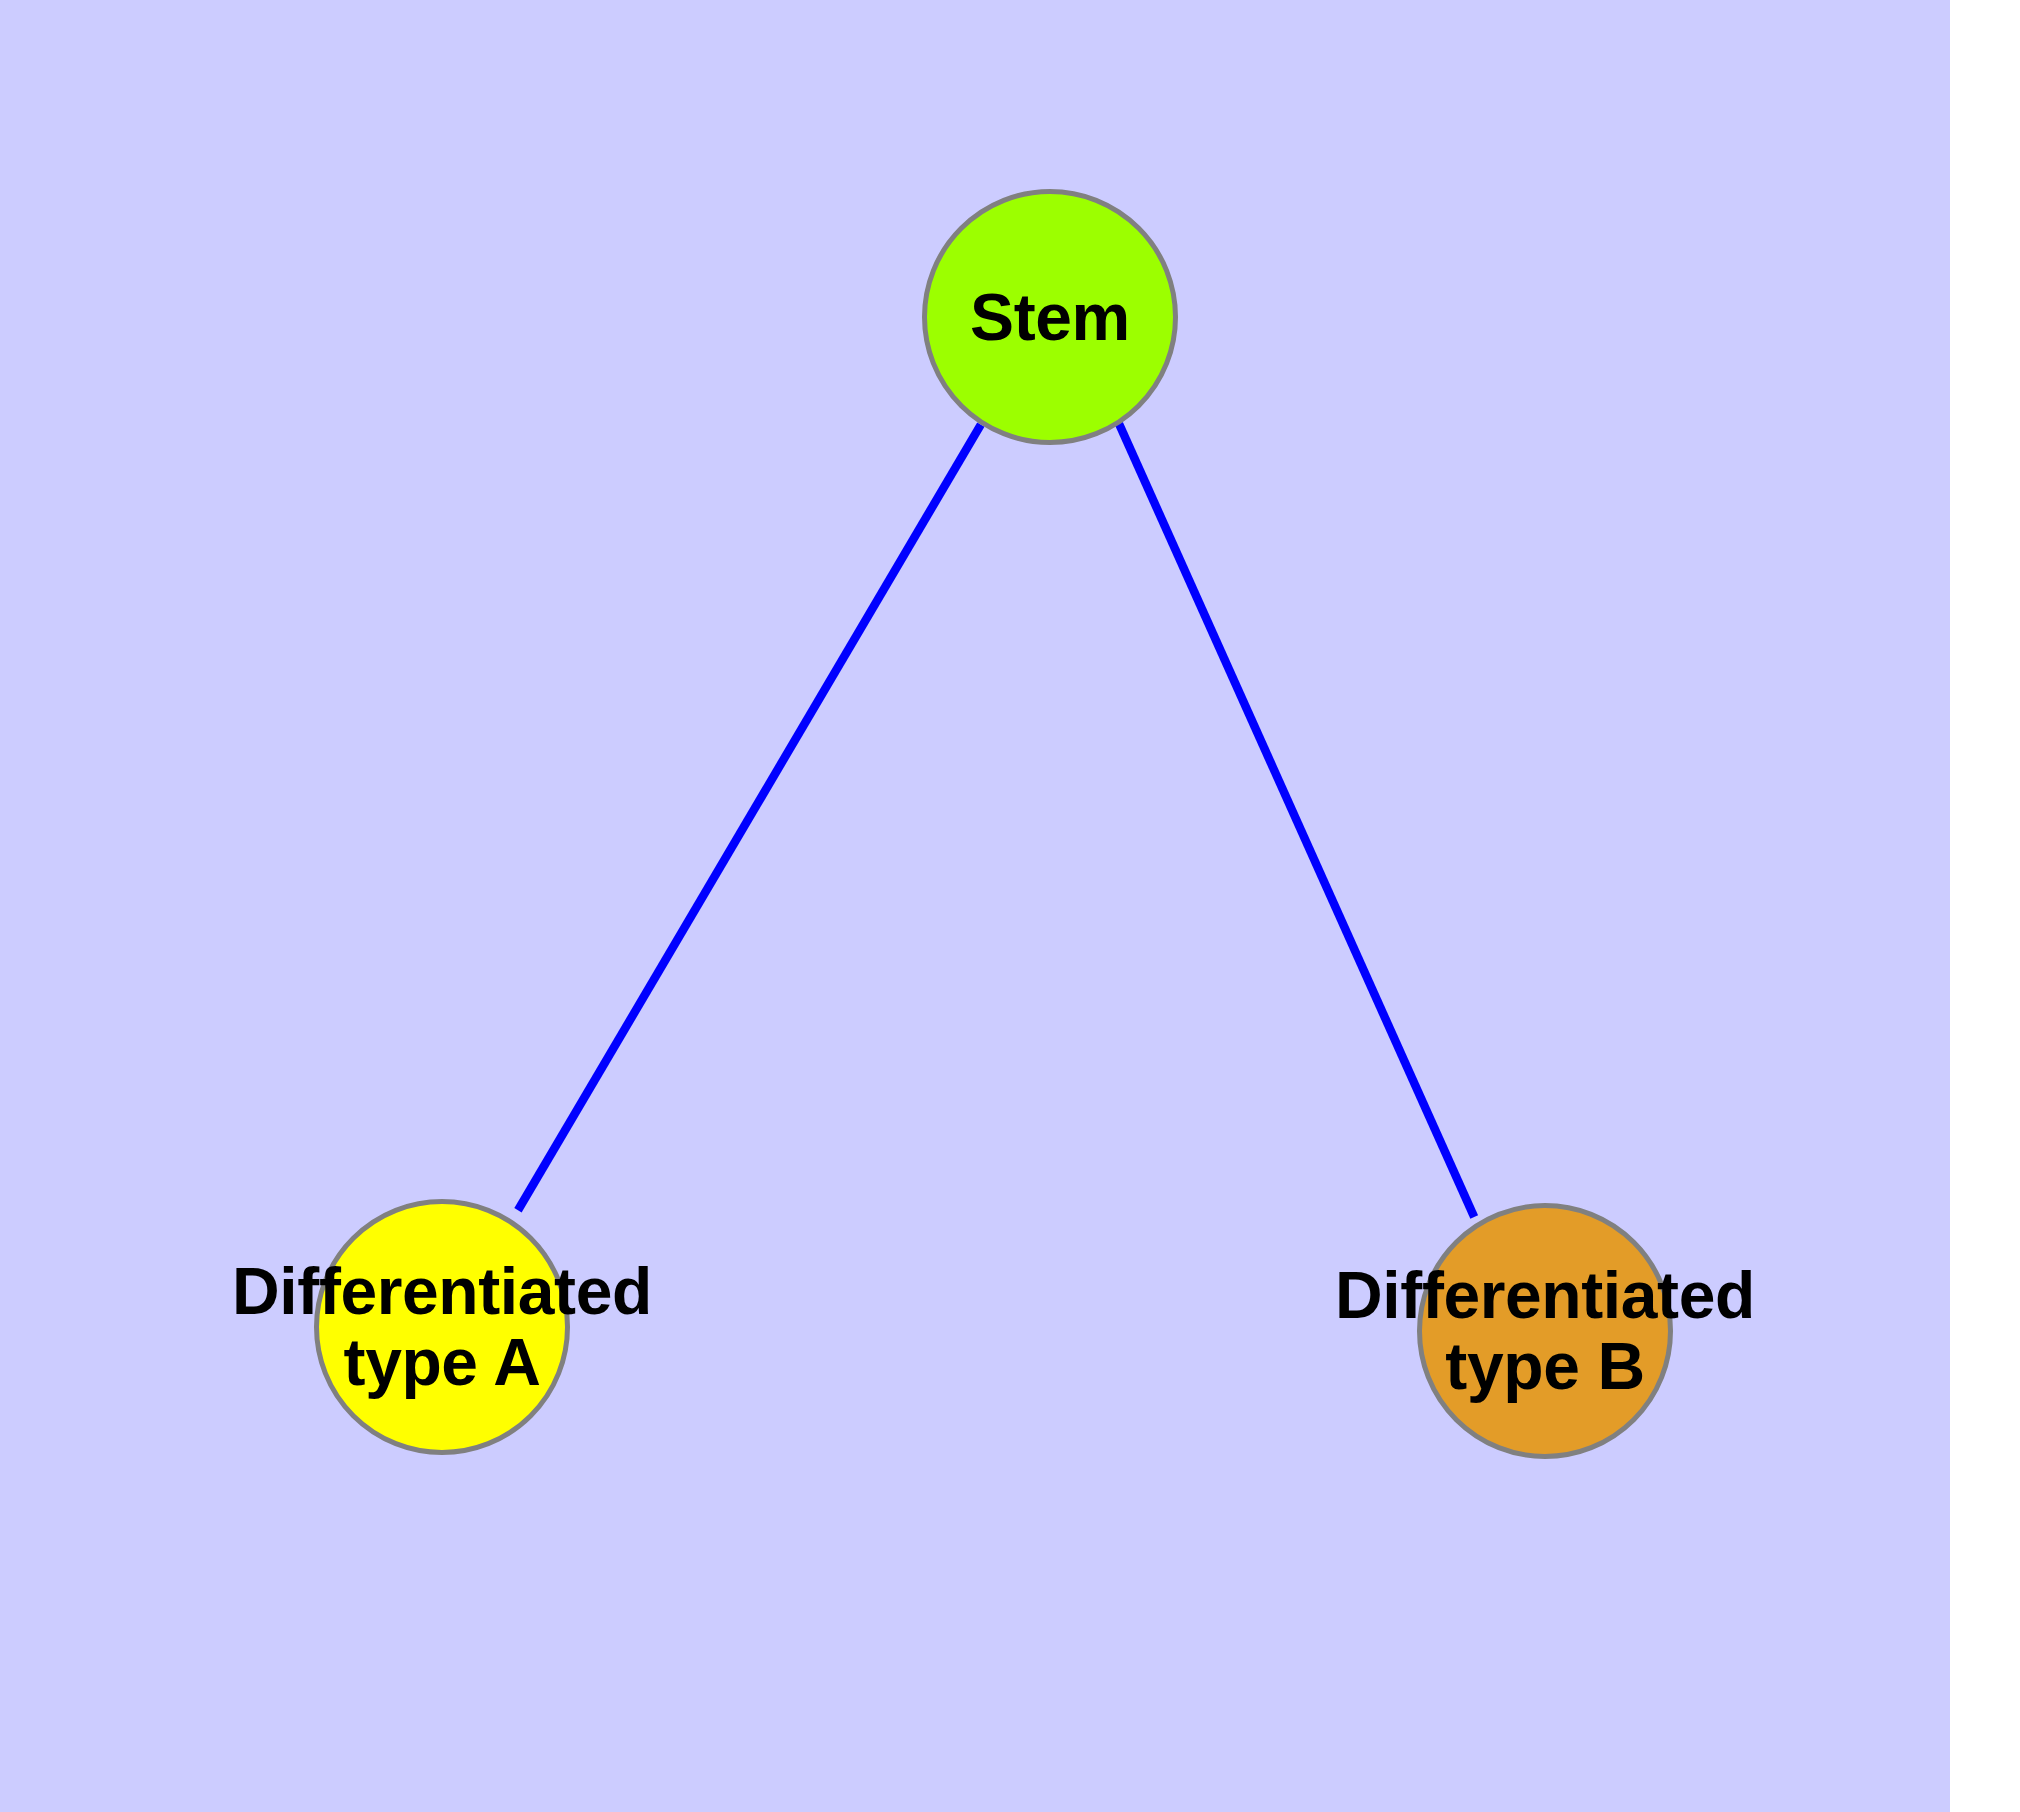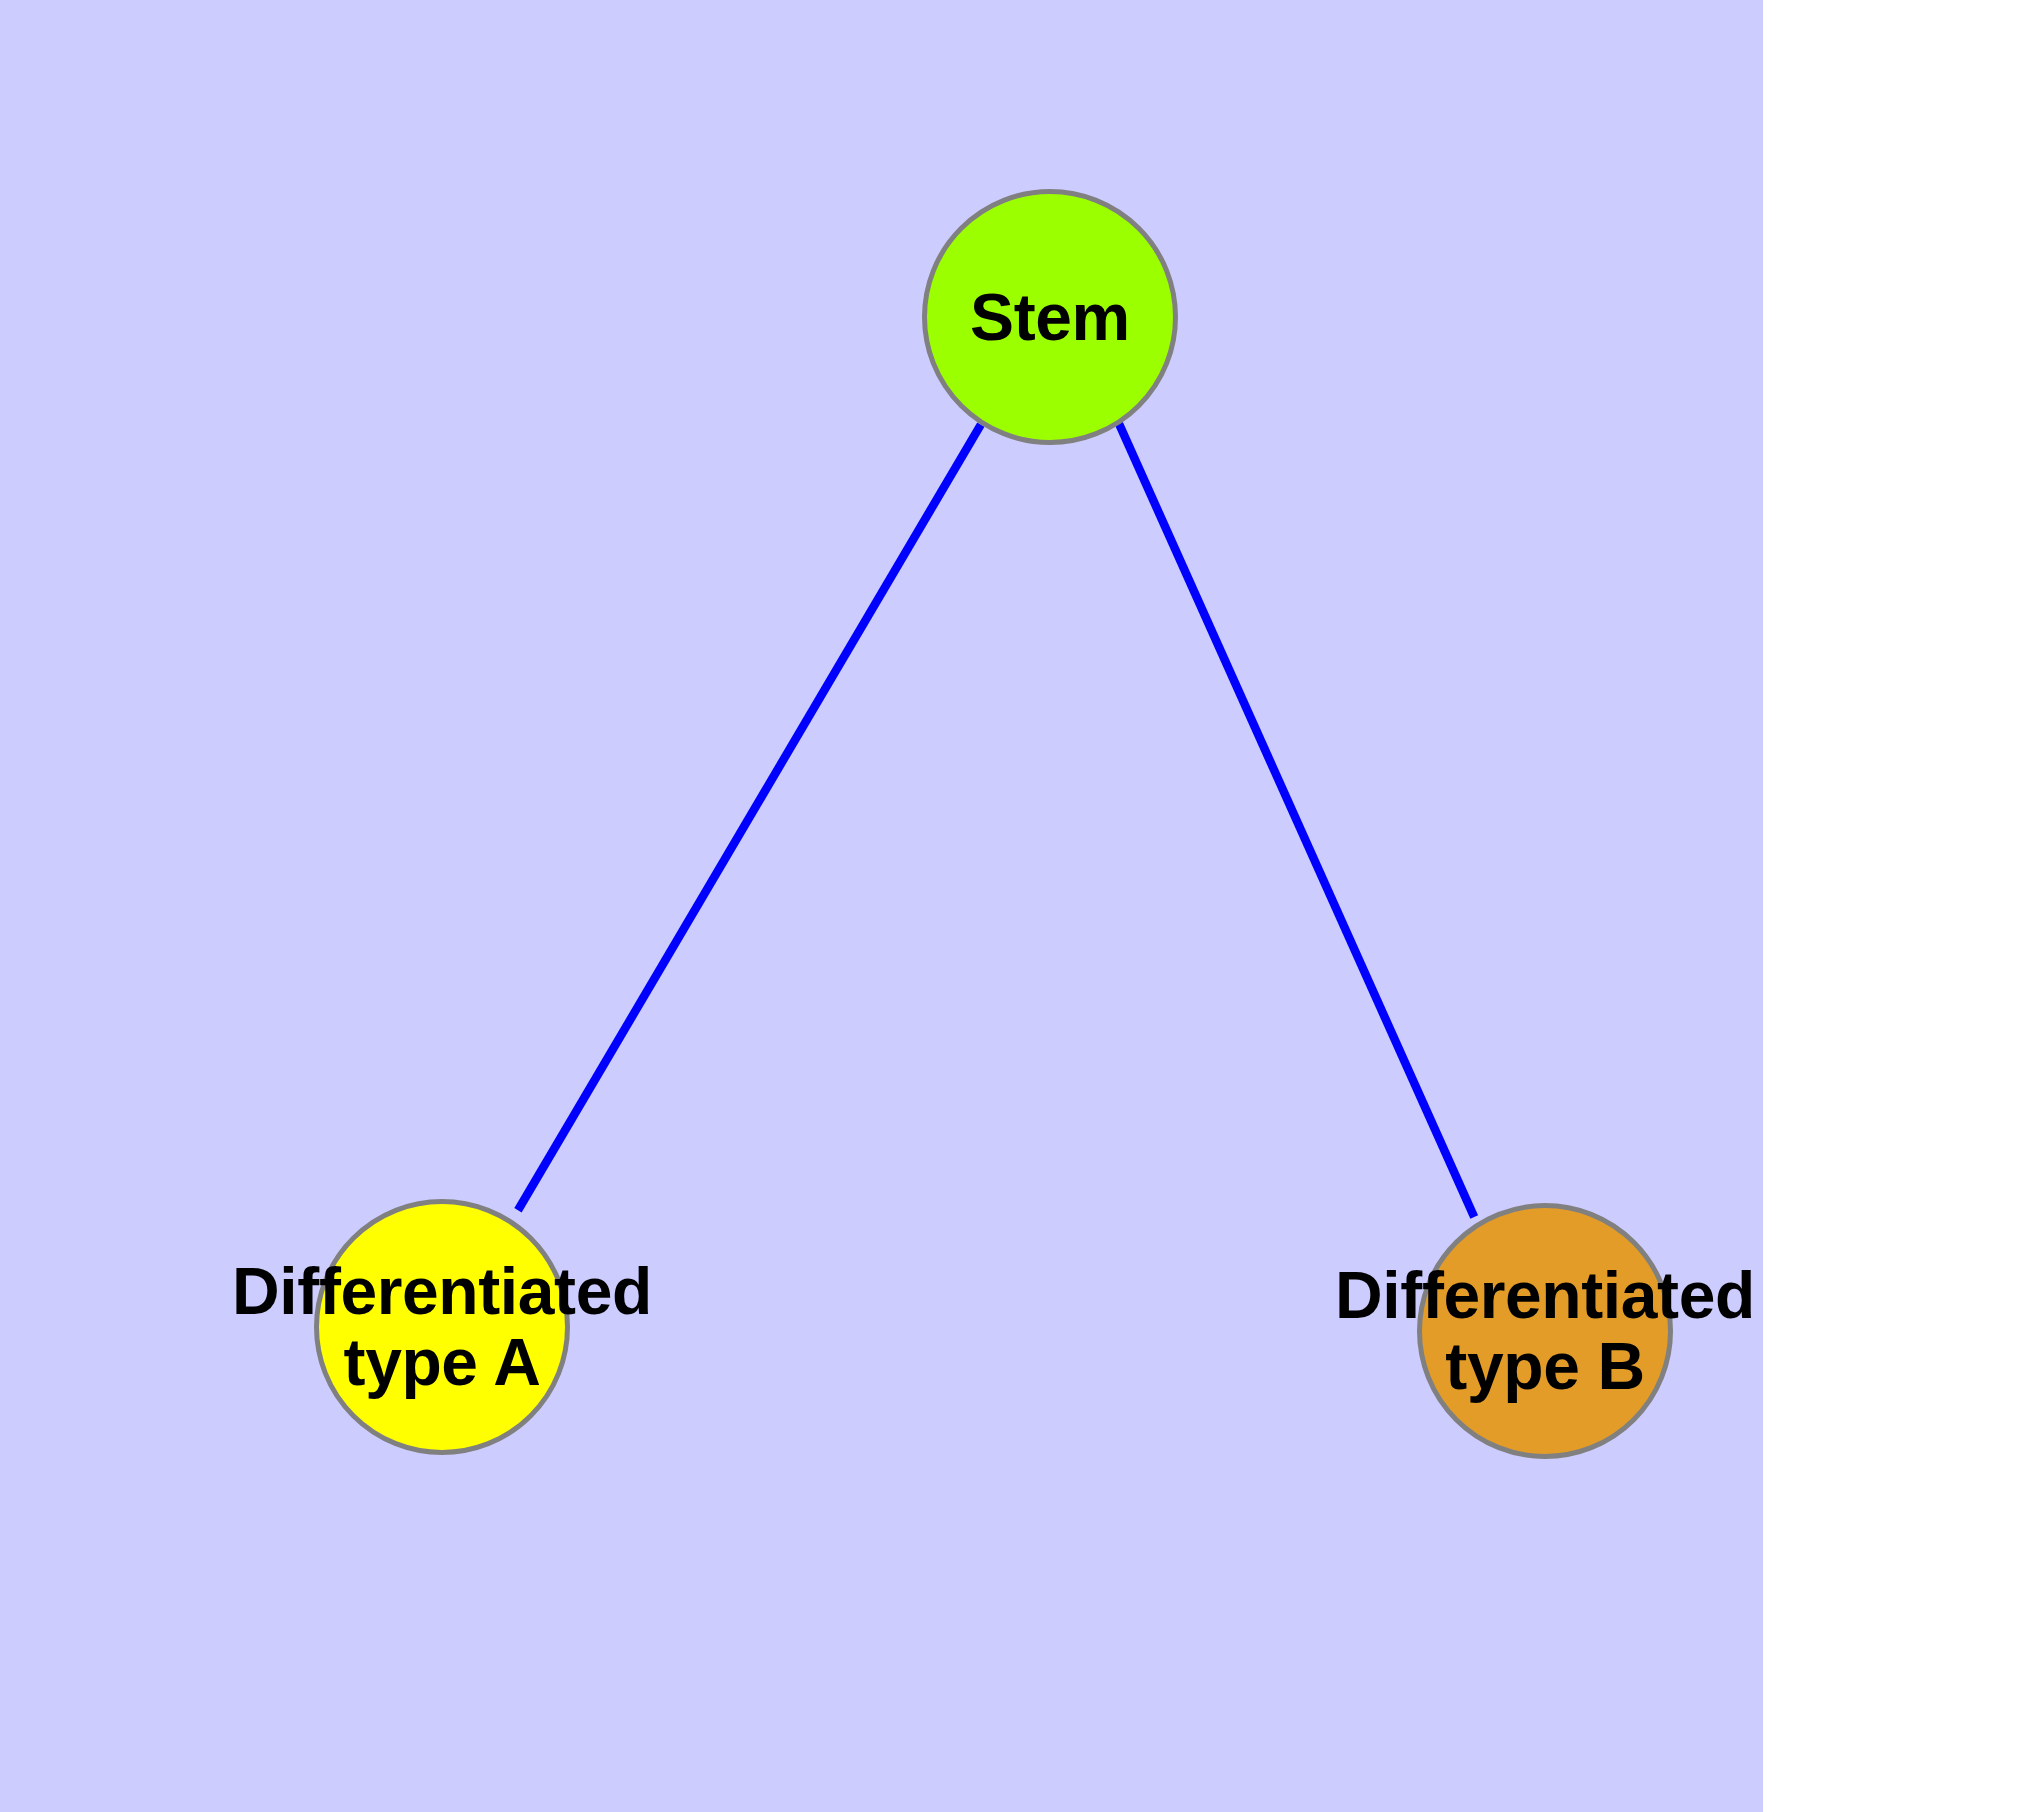--- a/index.html
+++ b/index.html
@@ -56,7 +56,7 @@
 </head>
 <body>
 
-<div id="canvas" style="width: 1763px; height: 1812px;">
+<div id="canvas" style="width: 1950px; height: 1812px;">
 
   <div id="bg-rect" style="width: 2021px; height: 1812px; background: rgb(204, 204, 255);"></div>
 

